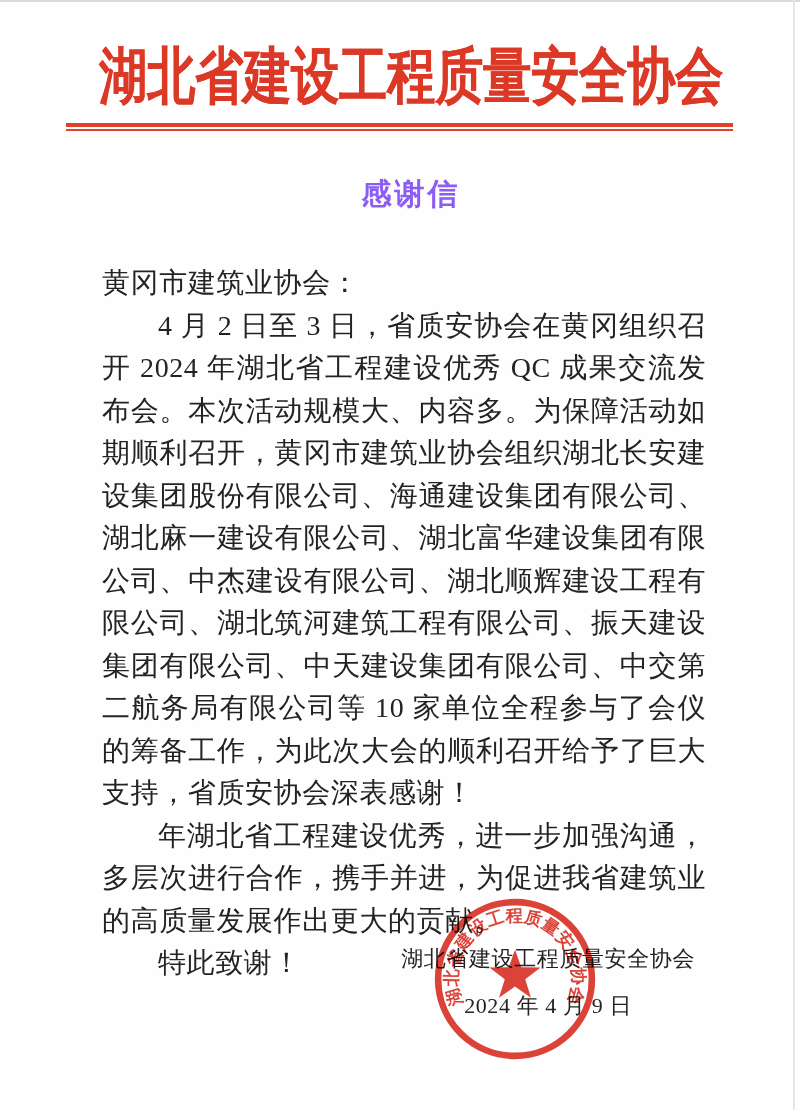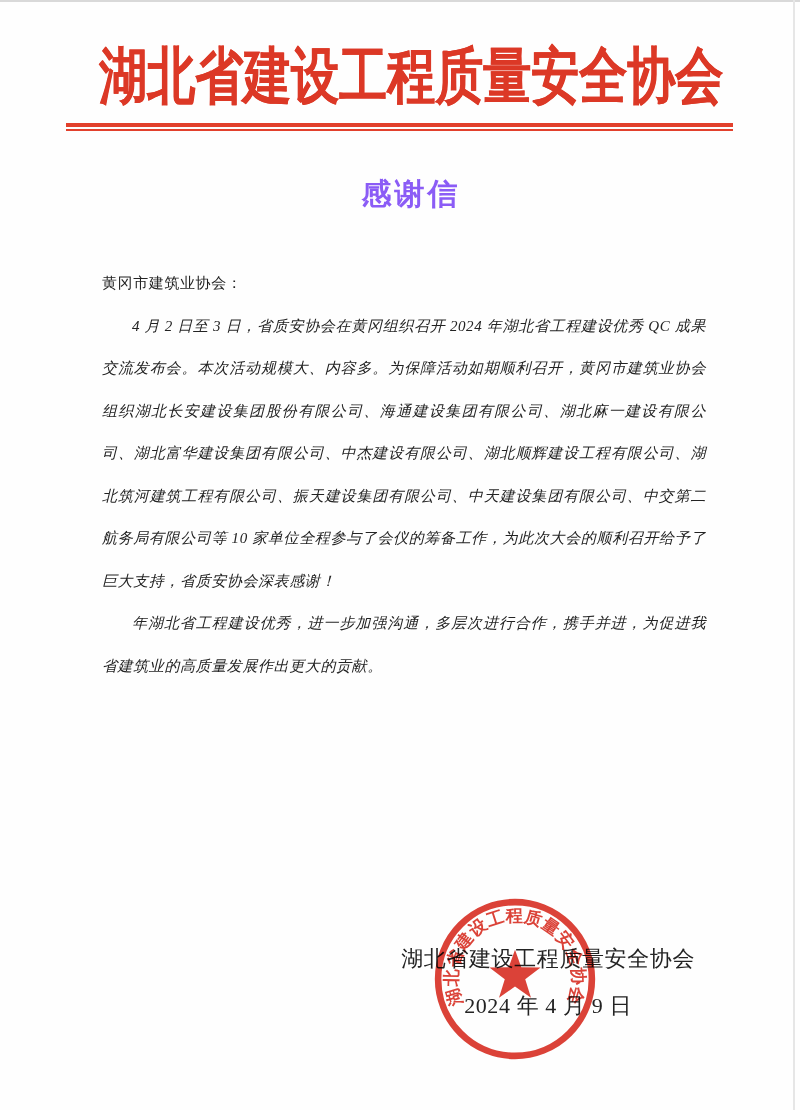--- a/index.html
+++ b/index.html
@@ -56,7 +56,7 @@
   
   .body-text {
     position: absolute; top: 262px; left: 102px; width: 604px;
-    font-size: 15px;
+    font-size: 28px;
     line-height: 42.5px;
     color: #232323;
     text-align: justify;

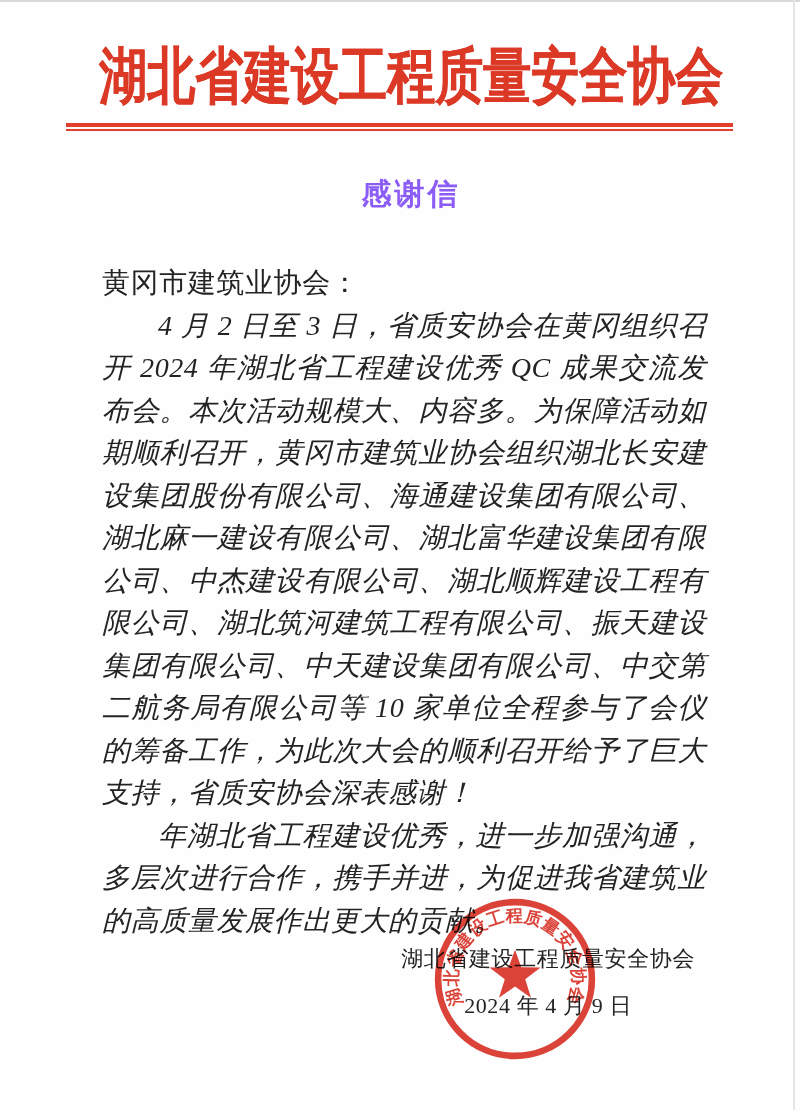--- a/index.html
+++ b/index.html
@@ -63,7 +63,7 @@
     letter-spacing: 0.6px;
   }
   .body-text p { margin: 0; }
-  .body-text p.indent { text-indent: 2em; font-style: italic; }
+  .body-text p.indent { text-indent: 2em; }
   
   .signature {
     position: absolute; top: 944px; right: 133px;

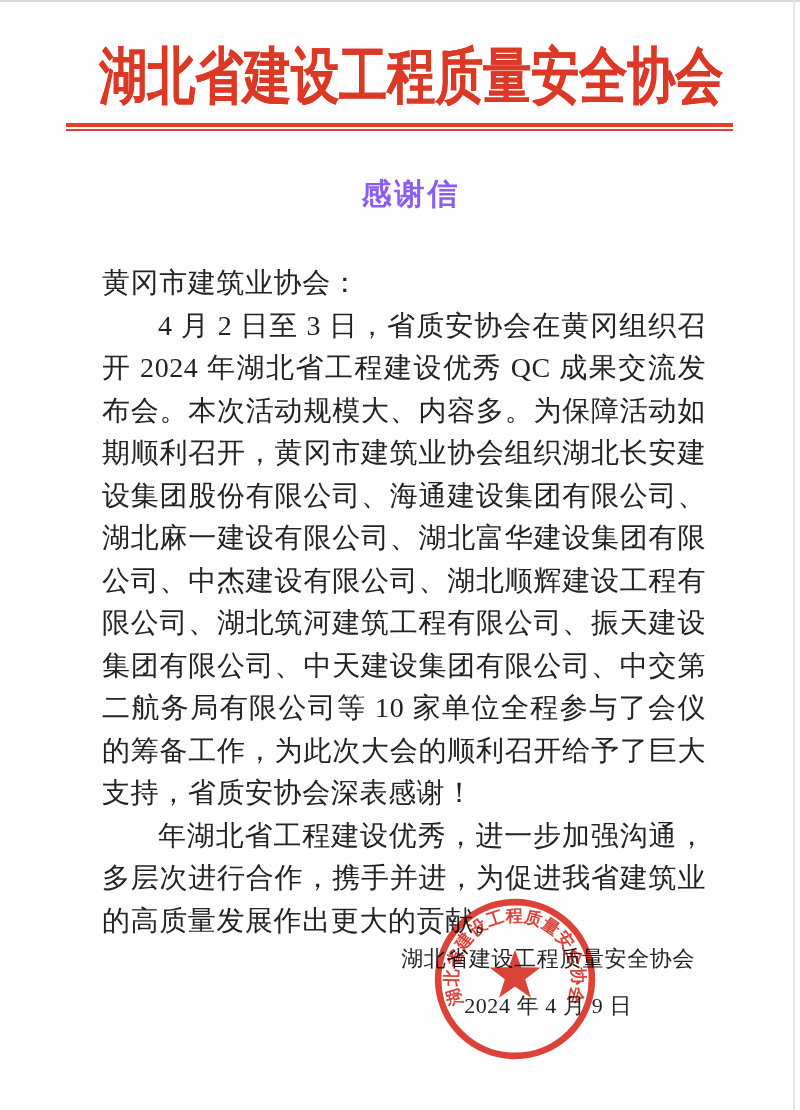--- a/index.html
+++ b/index.html
@@ -101,6 +101,7 @@
     <p>黄冈市建筑业协会：</p>
     <p class="indent">4 月 2 日至 3 日，省质安协会在黄冈组织召开 2024 年湖北省工程建设优秀 QC 成果交流发布会。本次活动规模大、内容多。为保障活动如期顺利召开，黄冈市建筑业协会组织湖北长安建设集团股份有限公司、海通建设集团有限公司、湖北麻一建设有限公司、湖北富华建设集团有限公司、中杰建设有限公司、湖北顺辉建设工程有限公司、湖北筑河建筑工程有限公司、振天建设集团有限公司、中天建设集团有限公司、中交第二航务局有限公司等 10 家单位全程参与了会仪的筹备工作，为此次大会的顺利召开给予了巨大支持，省质安协会深表感谢！</p>
     <p class="indent">年湖北省工程建设优秀，进一步加强沟通，多层次进行合作，携手并进，为促进我省建筑业的高质量发展作出更大的贡献。</p>
+    <p class="indent">特此致谢！</p>
   </div>
 
   <div class="signature">

